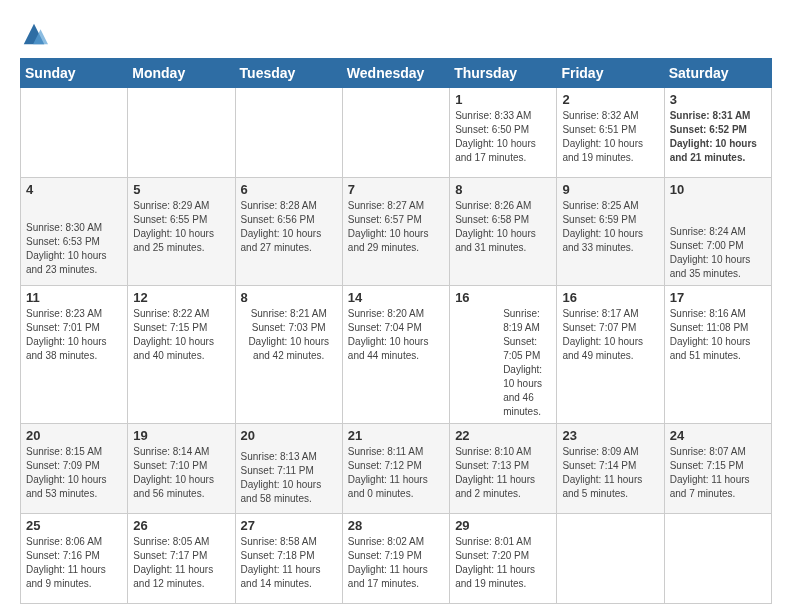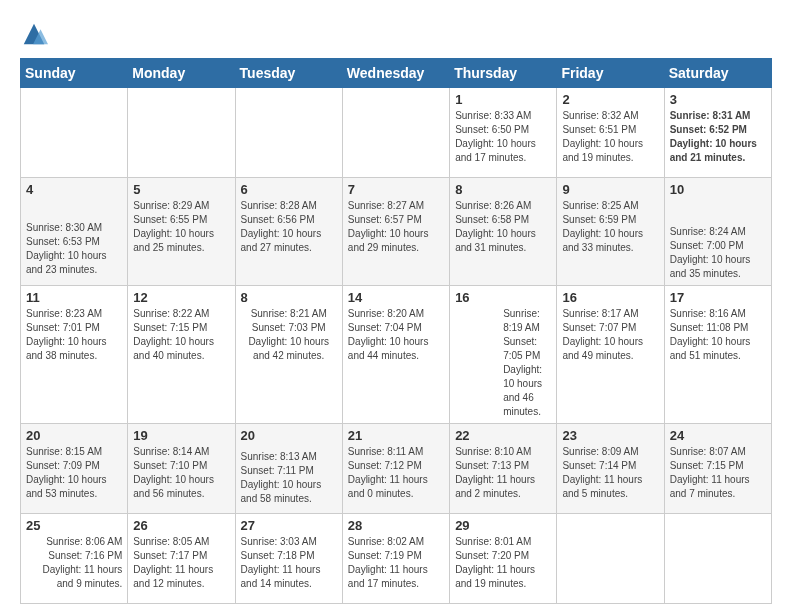--- a/index.html
+++ b/index.html
@@ -296,7 +296,7 @@
       <tr>
         <td>
           <span class="day-num">25</span>
-          <div class="day-info" style="white-space: pre-line; text-align: right;">Sunrise: 8:06 AM
+          <div class="day-info" style="white-space: pre-line;">Sunrise: 8:06 AM
 Sunset: 7:16 PM
 Daylight: 11 hours
 and 9 minutes.</div>

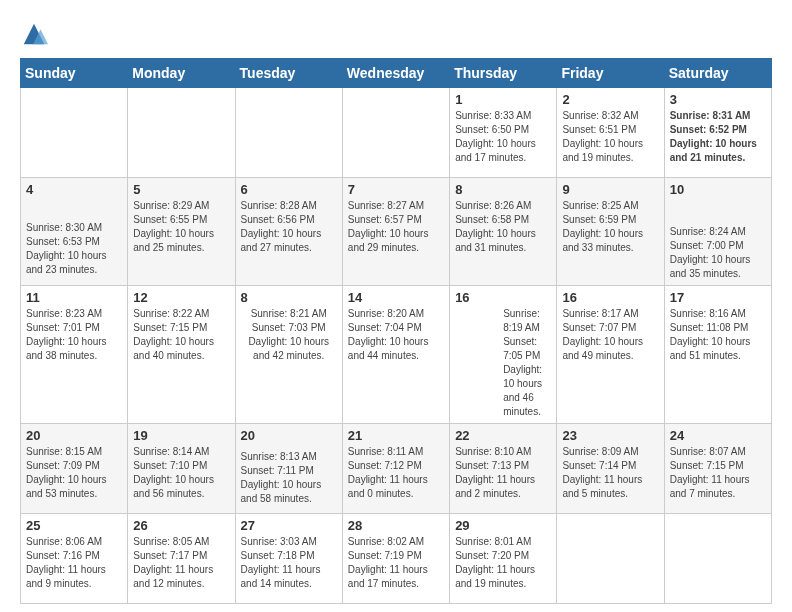--- a/index.html
+++ b/index.html
@@ -310,7 +310,7 @@
         </td>
         <td>
           <span class="day-num">27</span>
-          <div class="day-info" style="white-space: pre-line;">Sunrise: 3:03 AM
+          <div class="day-info" style="white-space: pre-line;">Sunrise: 8:58 AM
 Sunset: 7:18 PM
 Daylight: 11 hours
 and 14 minutes.</div>

